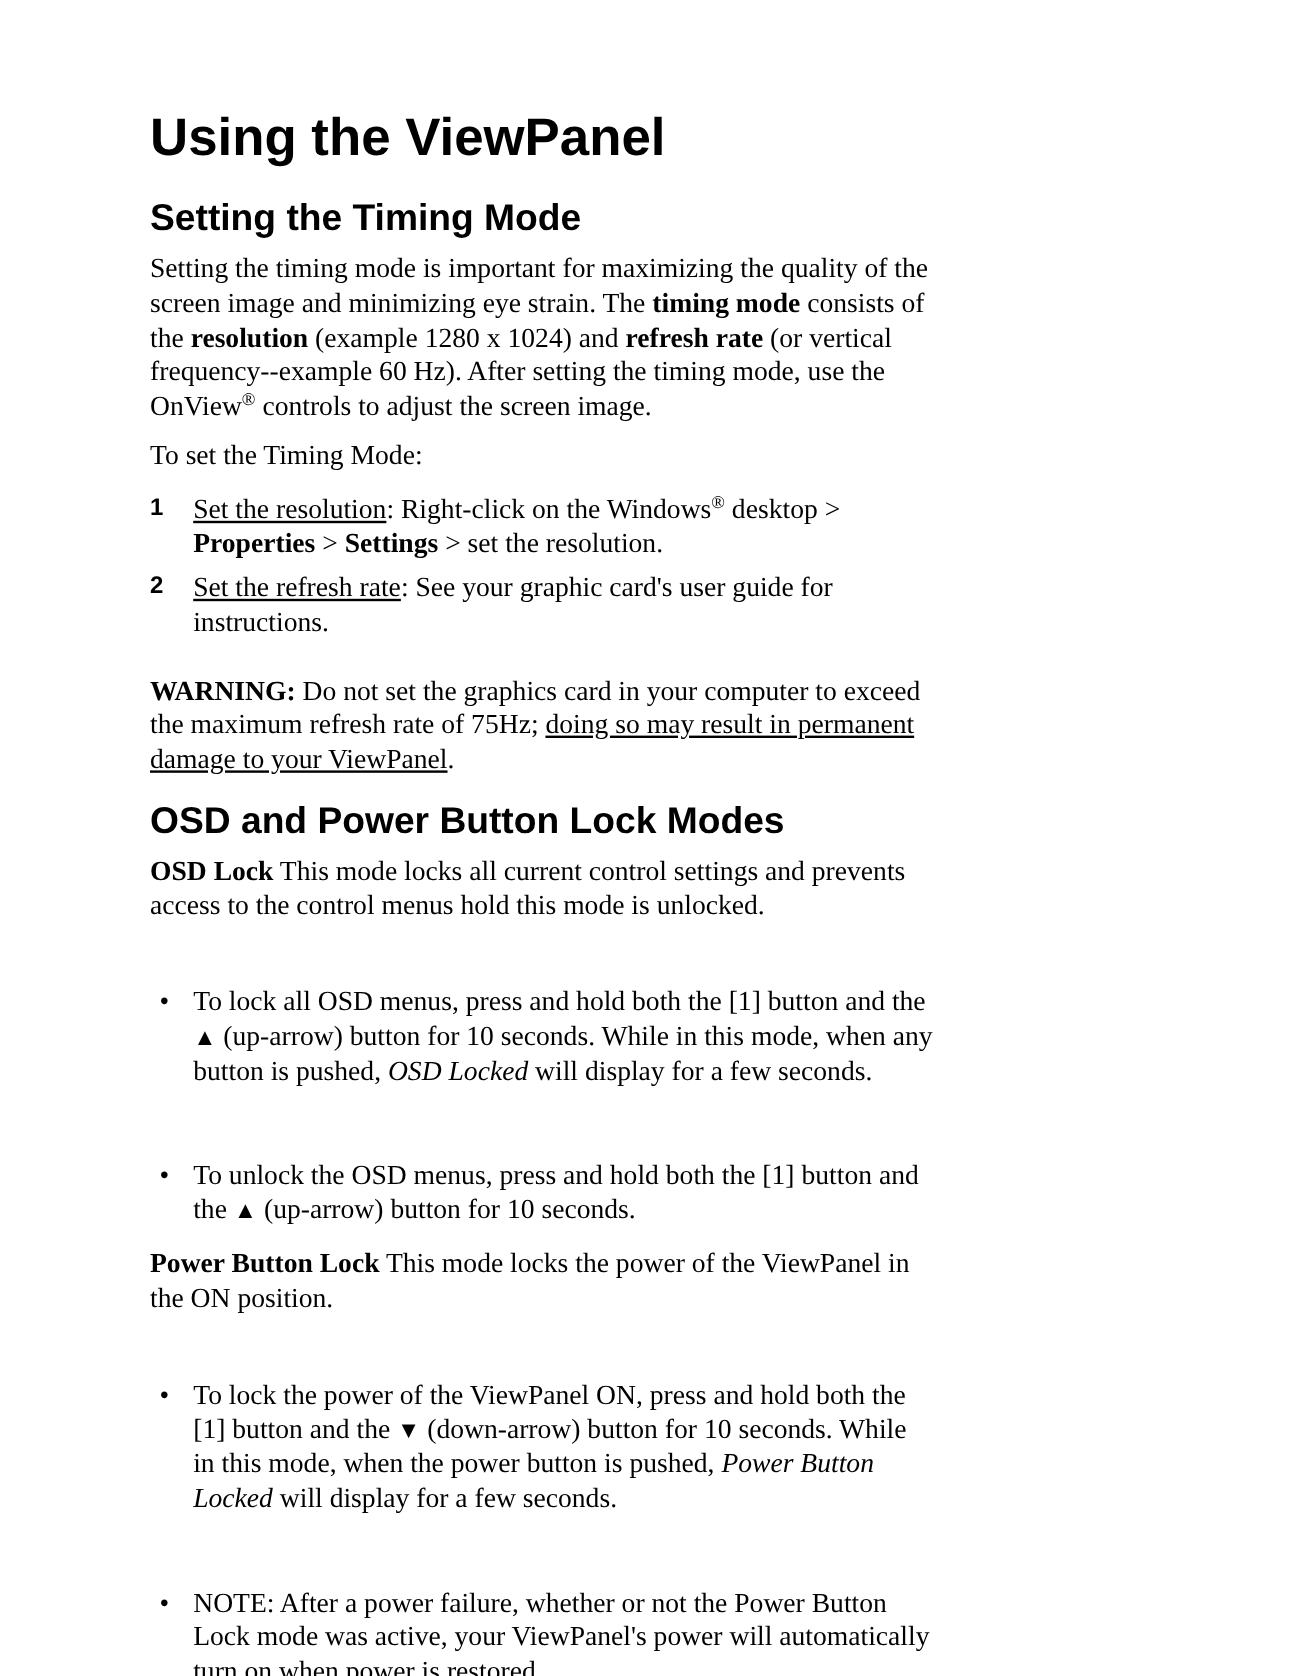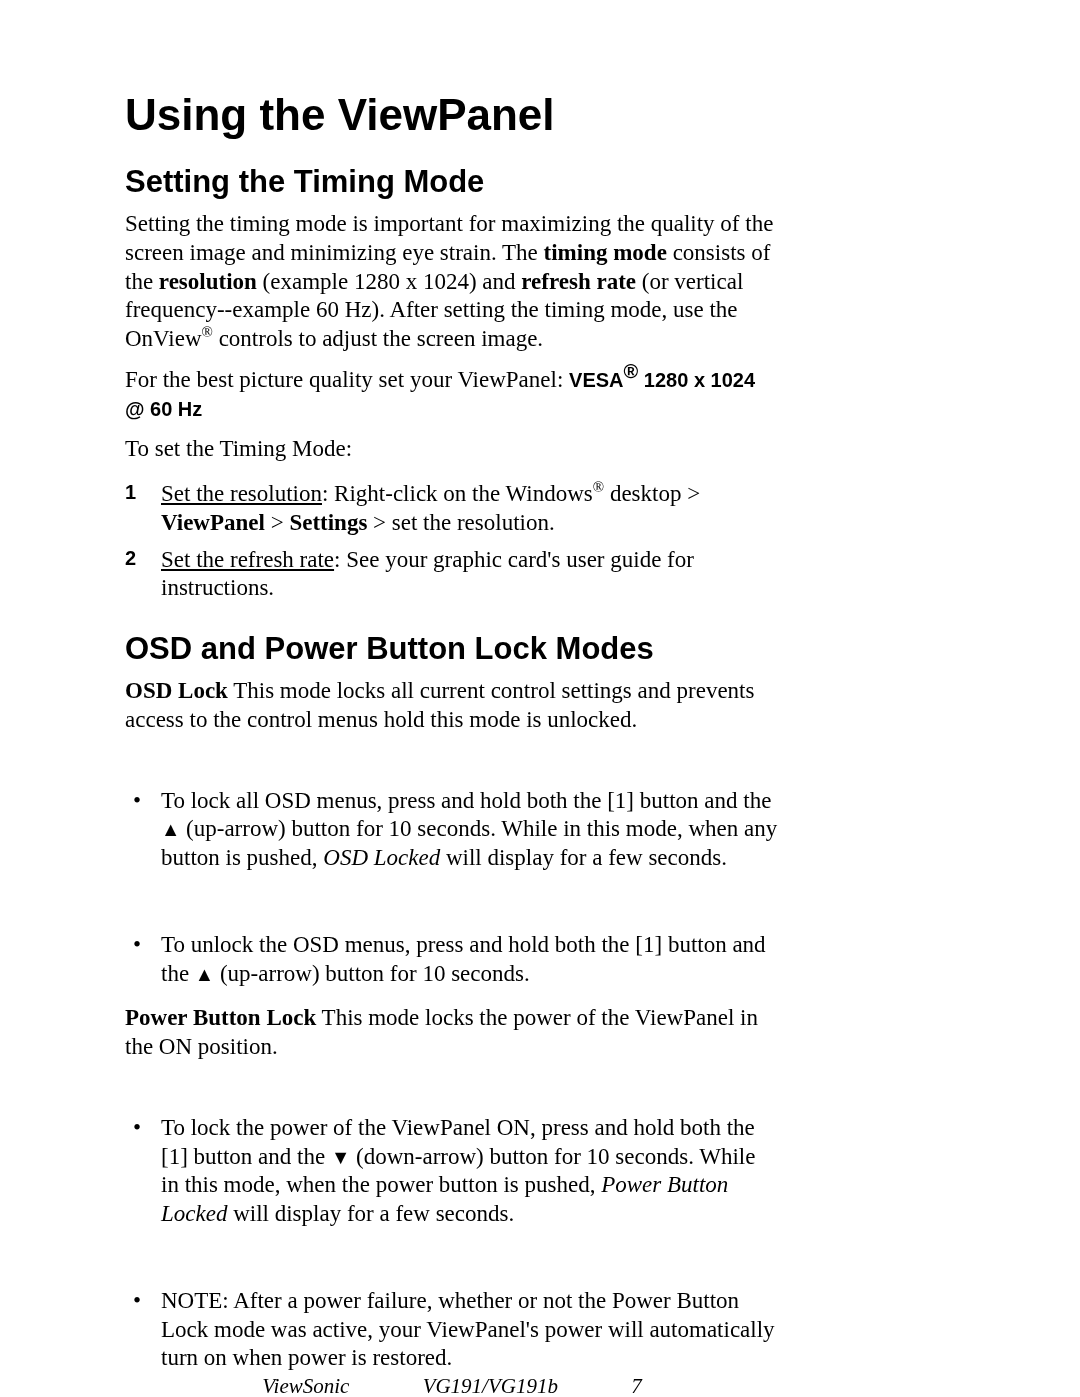--- a/index.html
+++ b/index.html
@@ -110,9 +110,6 @@
     <span>Setting the timing mode is important for maximizing the quality of the screen image and minimizing eye strain. The </span><span class="bold">timing mode</span><span> consists of the </span><span class="bold">resolution</span><span> (example 1280 x 1024) and </span><span class="bold">refresh rate</span><span> (or vertical frequency--example 60 Hz). After setting the timing mode, use the OnView</span><span class="reg">®</span><span> controls  to adjust the screen image.</span>
   </p>
 
-  <p class="body">
-    <span>For the best picture quality set your ViewPanel: </span><span class="sansbold">VESA</span><sup class="sansbold">®</sup><span class="sansbold"> 1280 x 1024 @ 60 Hz</span>
-  </p>
 
   <p class="body">To set the Timing Mode:</p>
 

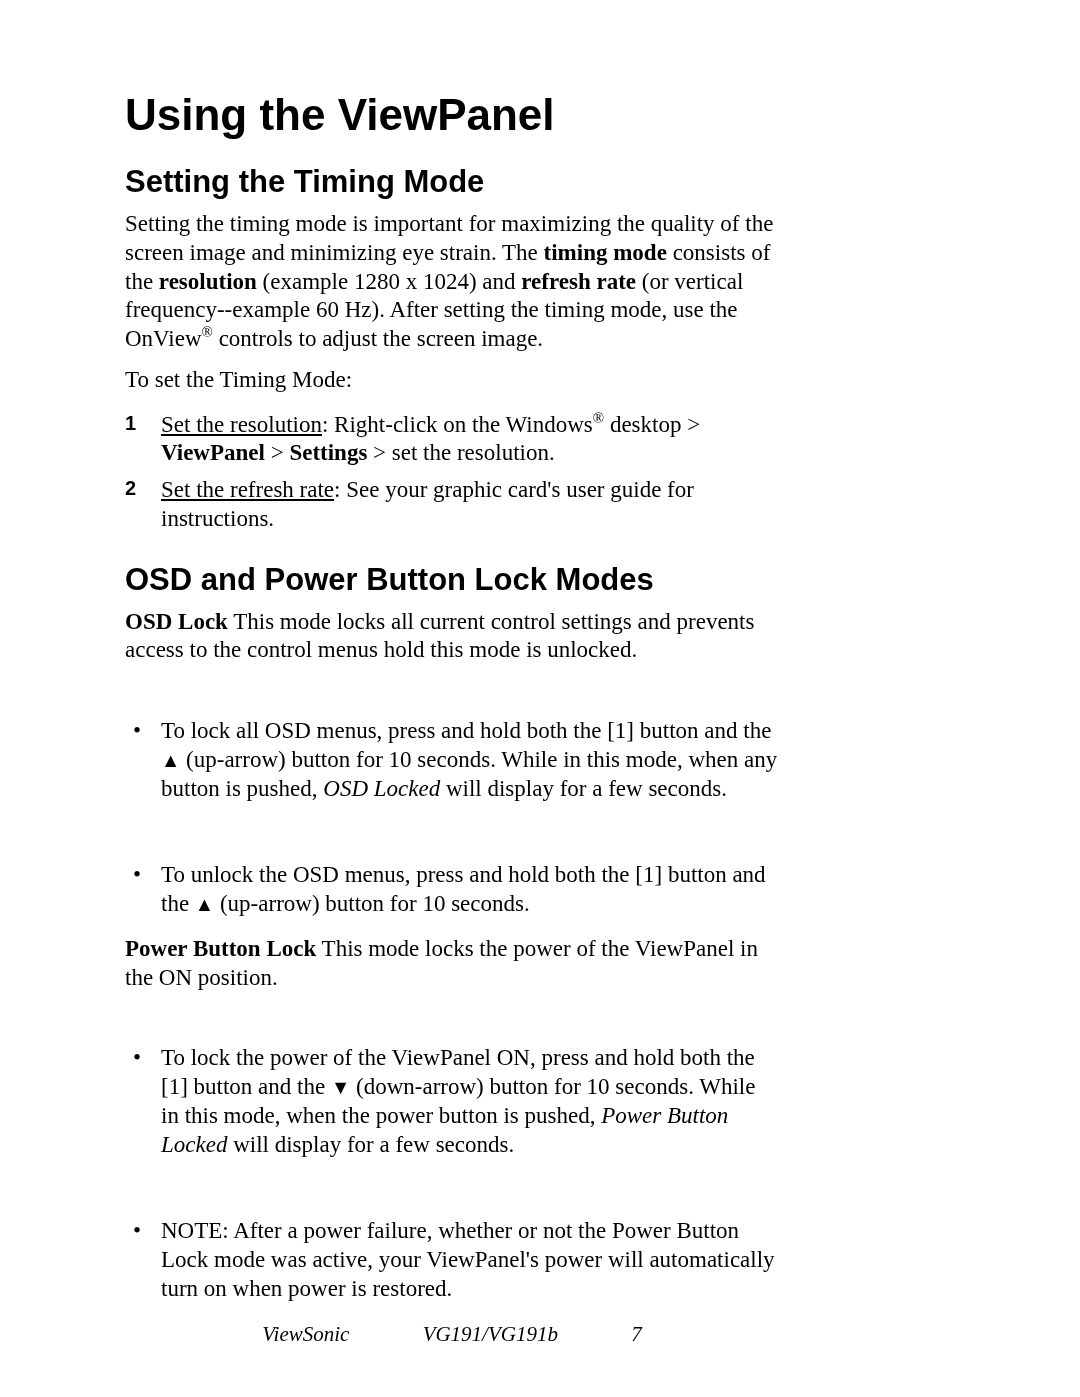--- a/index.html
+++ b/index.html
@@ -116,7 +116,7 @@
   <ol class="numlist">
     <li>
       <span class="num">1</span>
-      <span class="u">Set the resolution</span><span>: Right-click on the Windows</span><span class="reg">®</span><span> desktop &gt; </span><span class="bold">ViewPanel</span><span> &gt; </span><span class="bold">Settings</span><span> &gt; set the resolution.</span>
+      <span class="u">Set the resolution</span><span>: Right-click on the Windows</span><span class="reg">®</span><span> desktop &gt; </span><span class="bold">Properties</span><span> &gt; </span><span class="bold">Settings</span><span> &gt; set the resolution.</span>
     </li>
     <li>
       <span class="num">2</span>

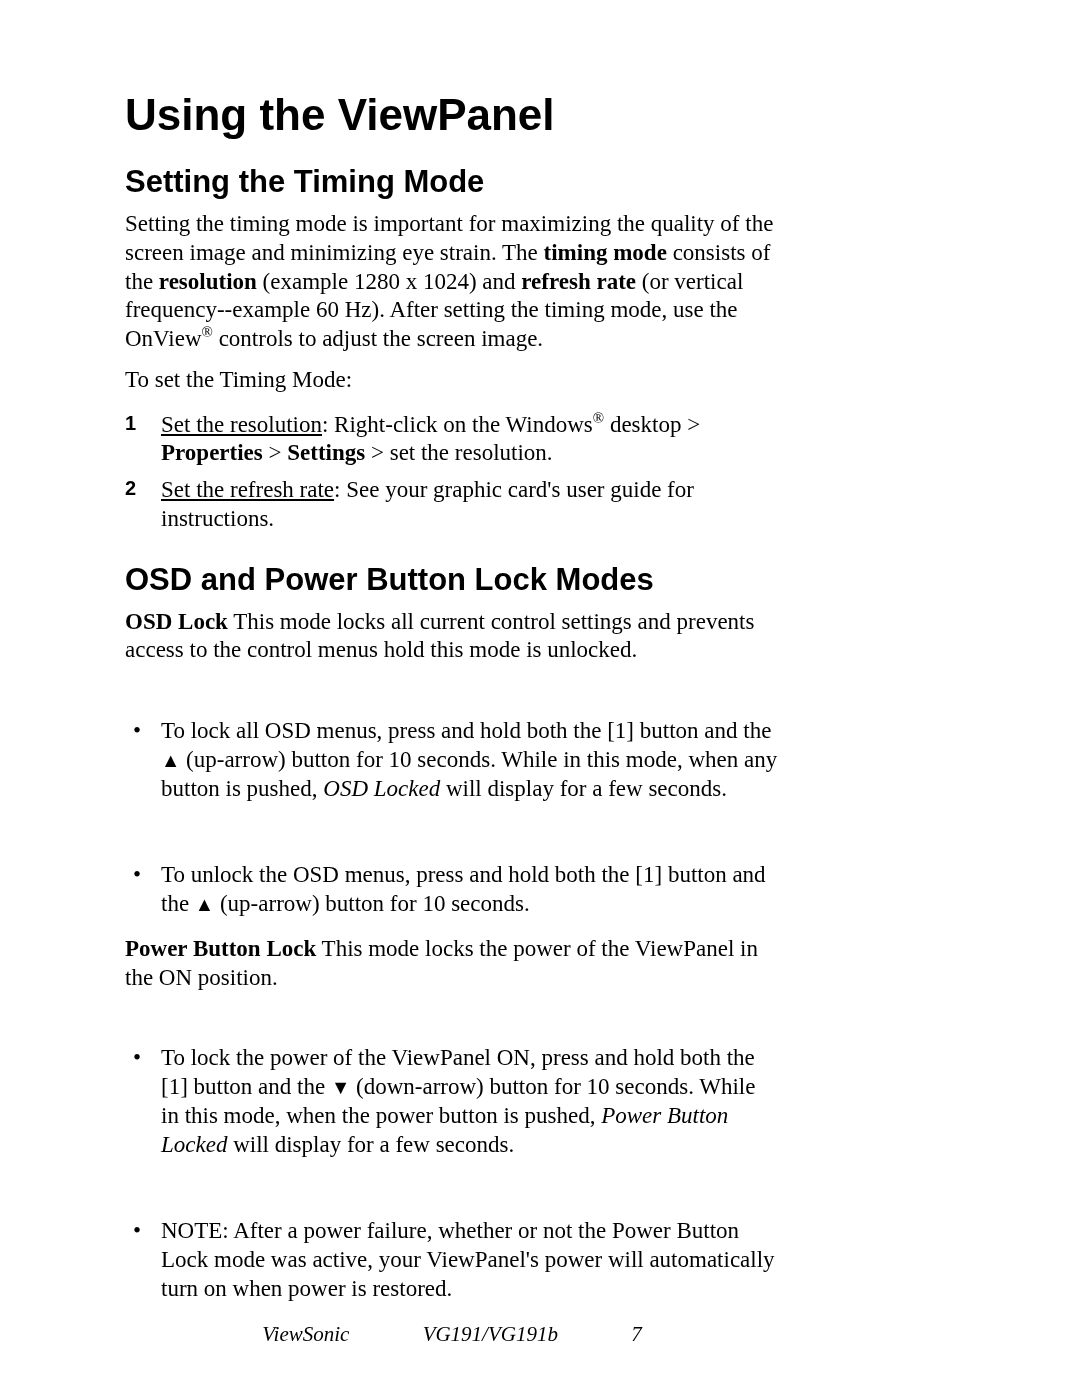--- a/index.html
+++ b/index.html
@@ -124,6 +124,9 @@
     </li>
   </ol>
 
+  <p class="body">
+    <span class="bold">WARNING:</span><span> Do not set the graphics card in your computer to exceed the maximum refresh rate of 75Hz; </span><span class="u">doing so may result in permanent damage to your ViewPanel</span><span>.</span>
+  </p>
 
   <h2 class="section">OSD and Power Button Lock Modes</h2>
 

